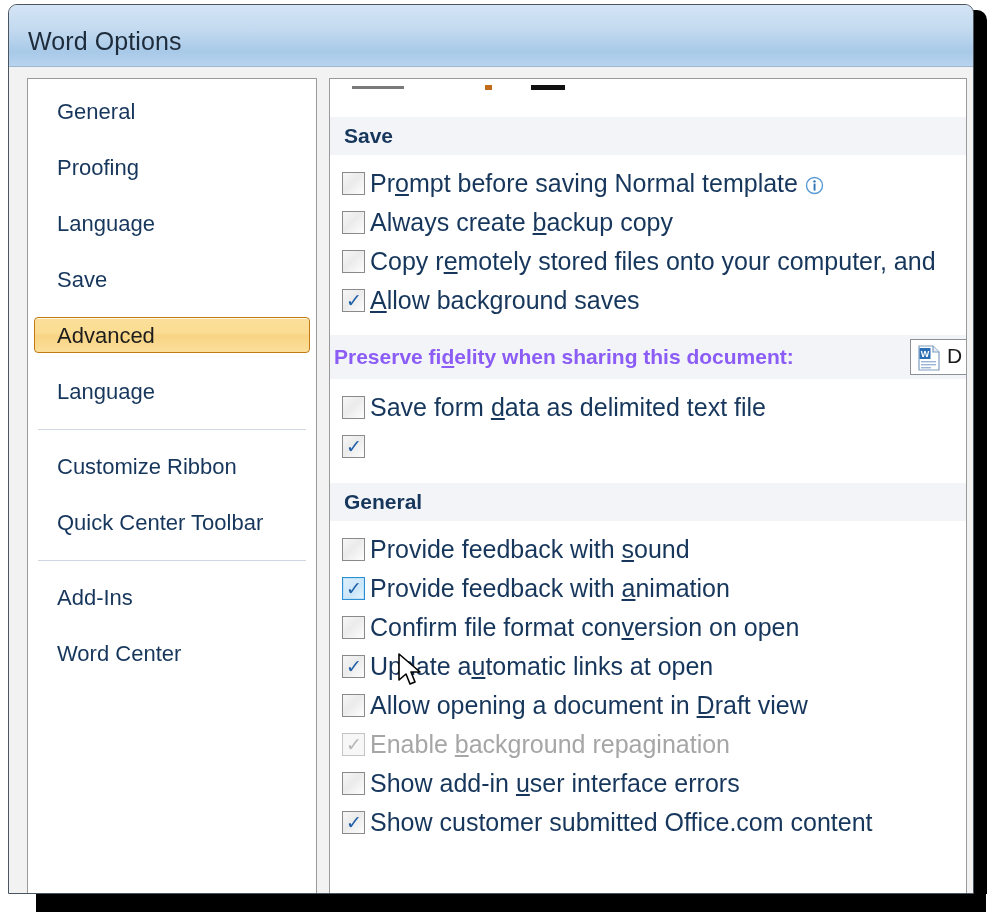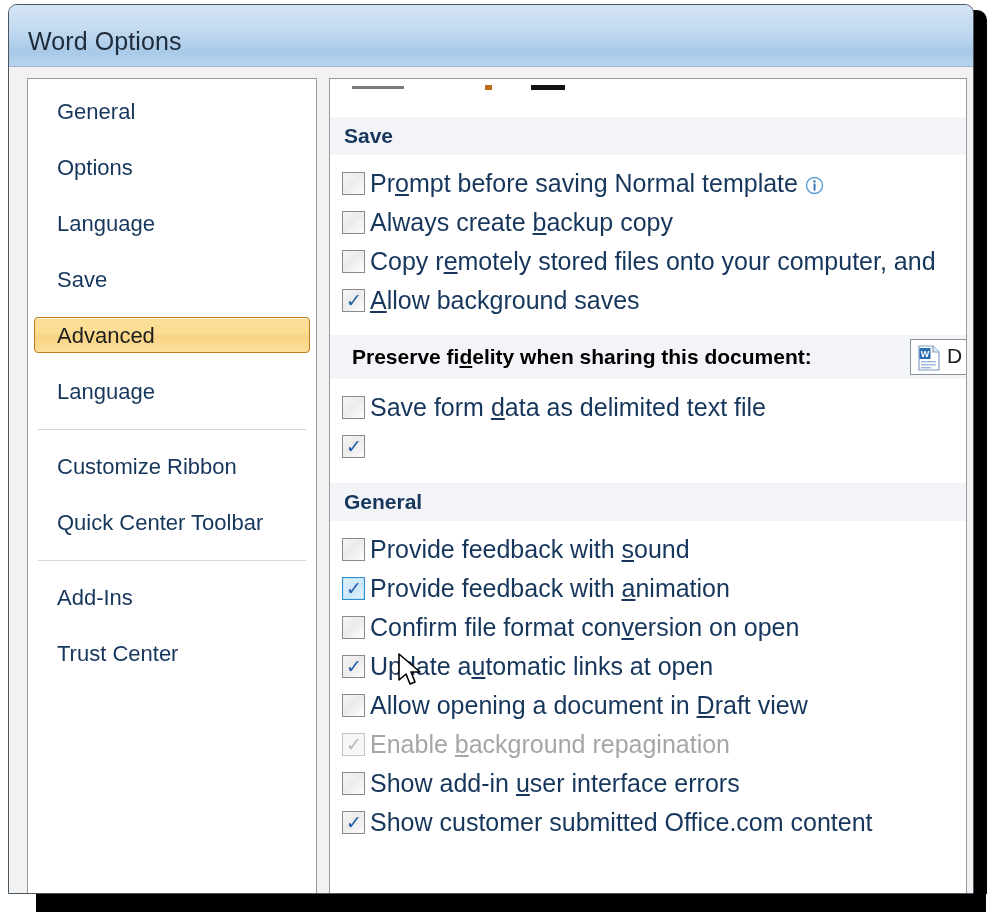--- a/index.html
+++ b/index.html
@@ -317,7 +317,7 @@
       <div class="nav-panel">
         <div class="nav-list" id="nav-list">
             <div class="nav-item"><span>General</span></div>
-            <div class="nav-item"><span>Options</span></div>
+            <div class="nav-item"><span>Proofing</span></div>
             <div class="nav-item"><span>Language</span></div>
             <div class="nav-item"><span>Save</span></div>
             <div class="nav-item selected"><span>Advanced</span></div>

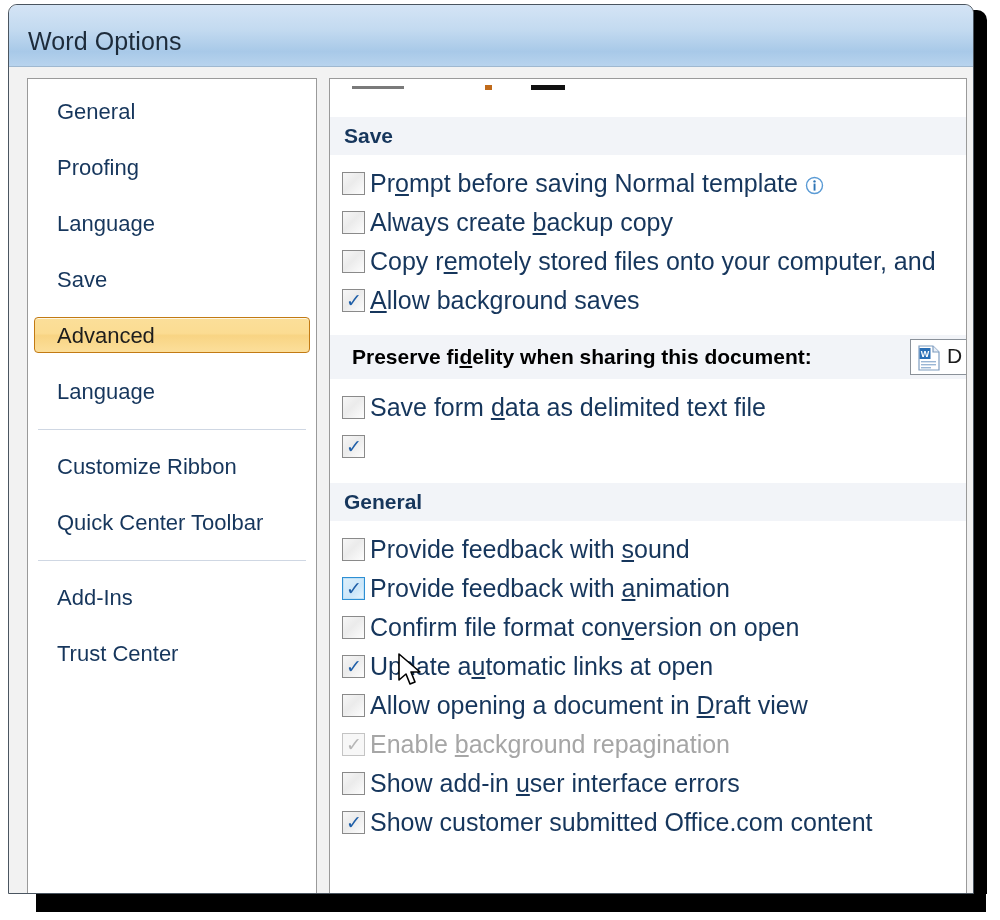--- a/index.html
+++ b/index.html
@@ -193,12 +193,12 @@
   }
   .fidelity-label {
     position: absolute;
-    left: 22px;
+    left: 4px;
     top: 0;
     line-height: 44px;
     font-size: 21px;
     font-weight: bold;
-    color: #000000;
+    color: #8b5cf6;
     white-space: nowrap;
   }
   .fidelity-combo {

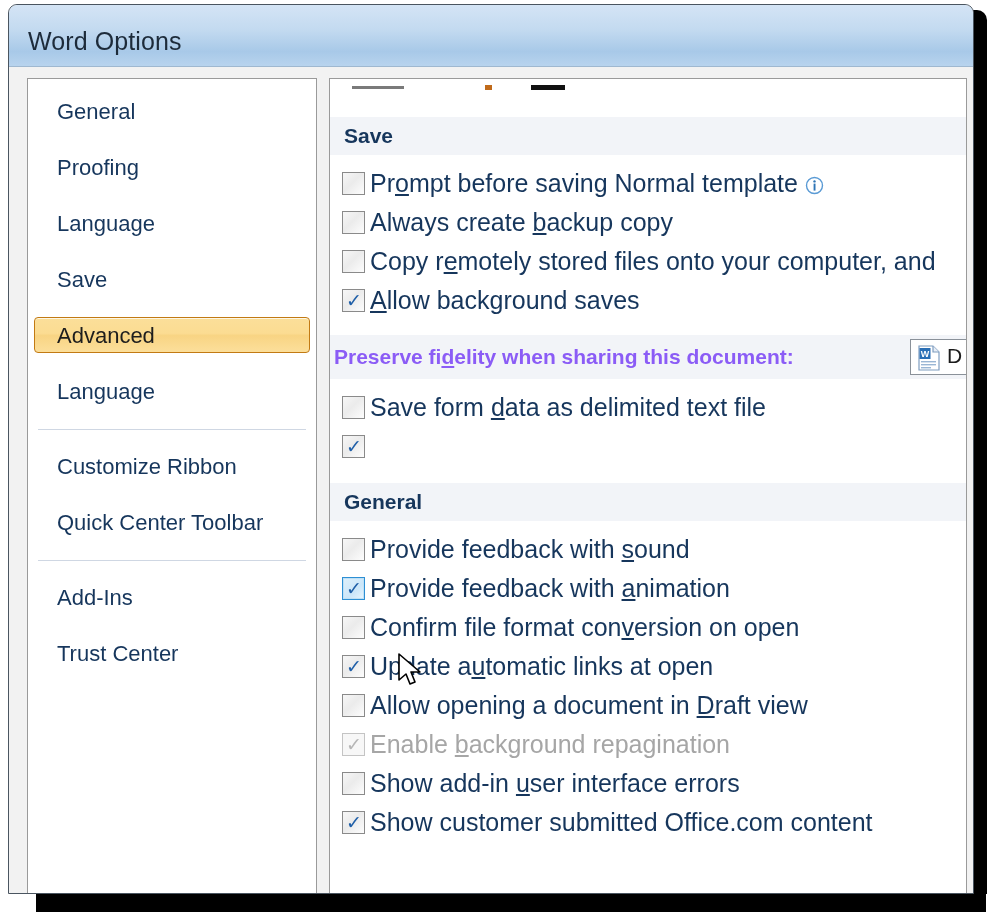--- a/index.html
+++ b/index.html
@@ -327,7 +327,7 @@
             <div class="nav-item"><span>Quick Center Toolbar</span></div>
             <div class="nav-sep"></div>
             <div class="nav-item"><span>Add-Ins</span></div>
-            <div class="nav-item"><span>Trust Center</span></div>
+            <div class="nav-item"><span>Word Center</span></div>
           </div>
       </div>
 

